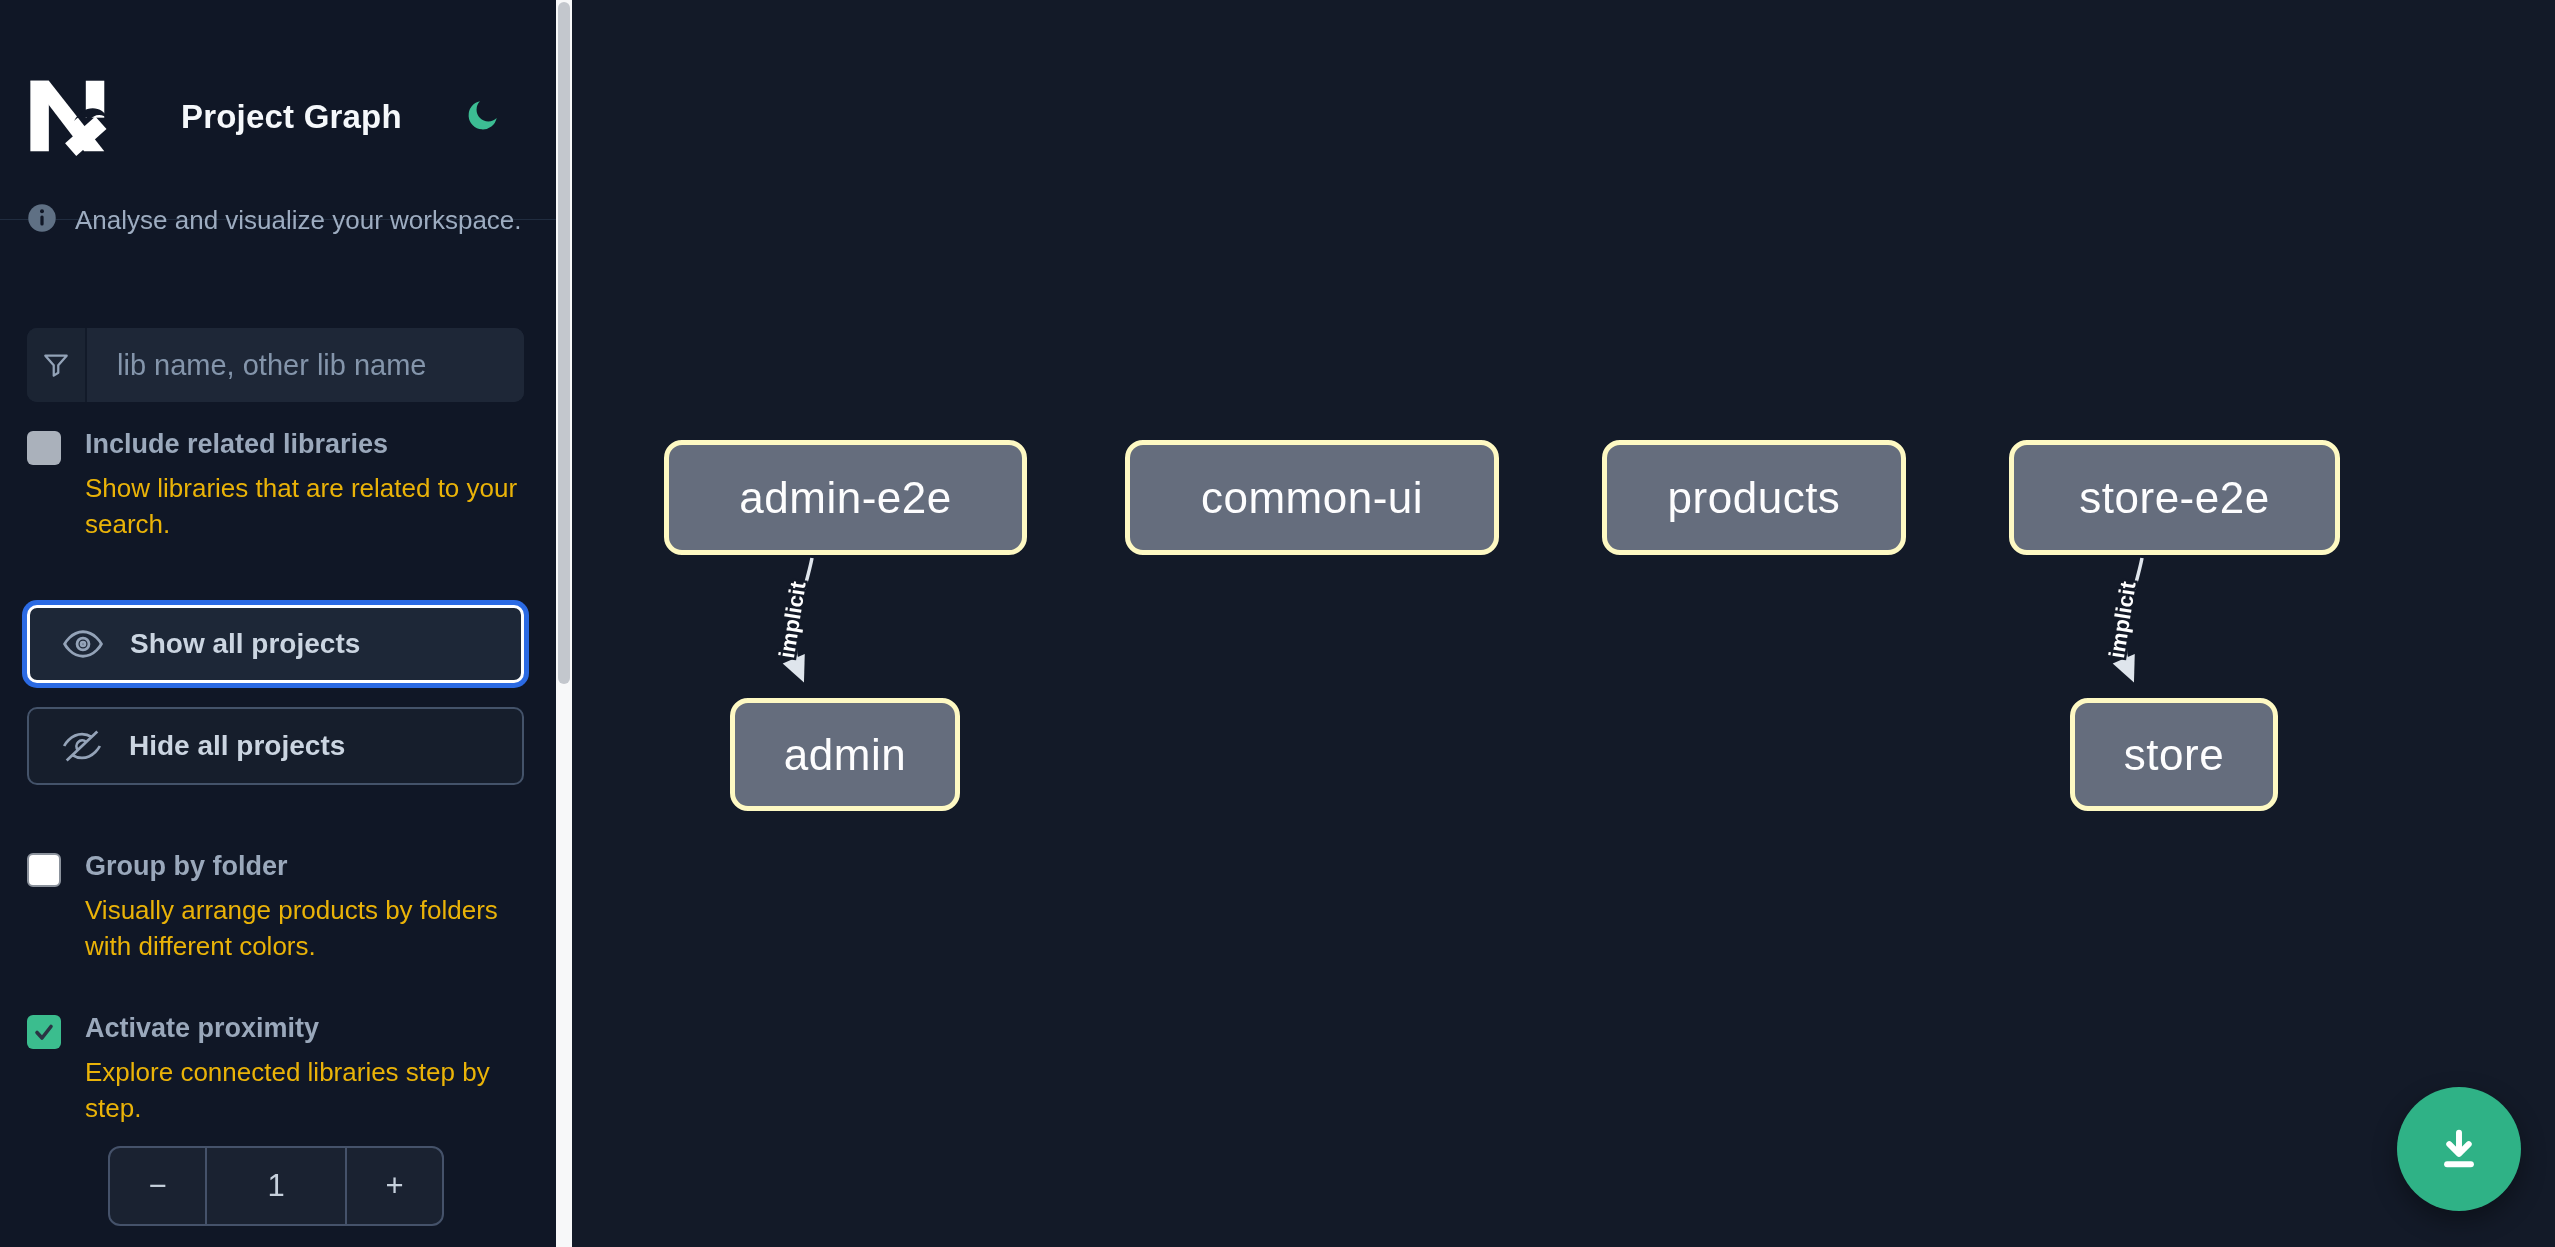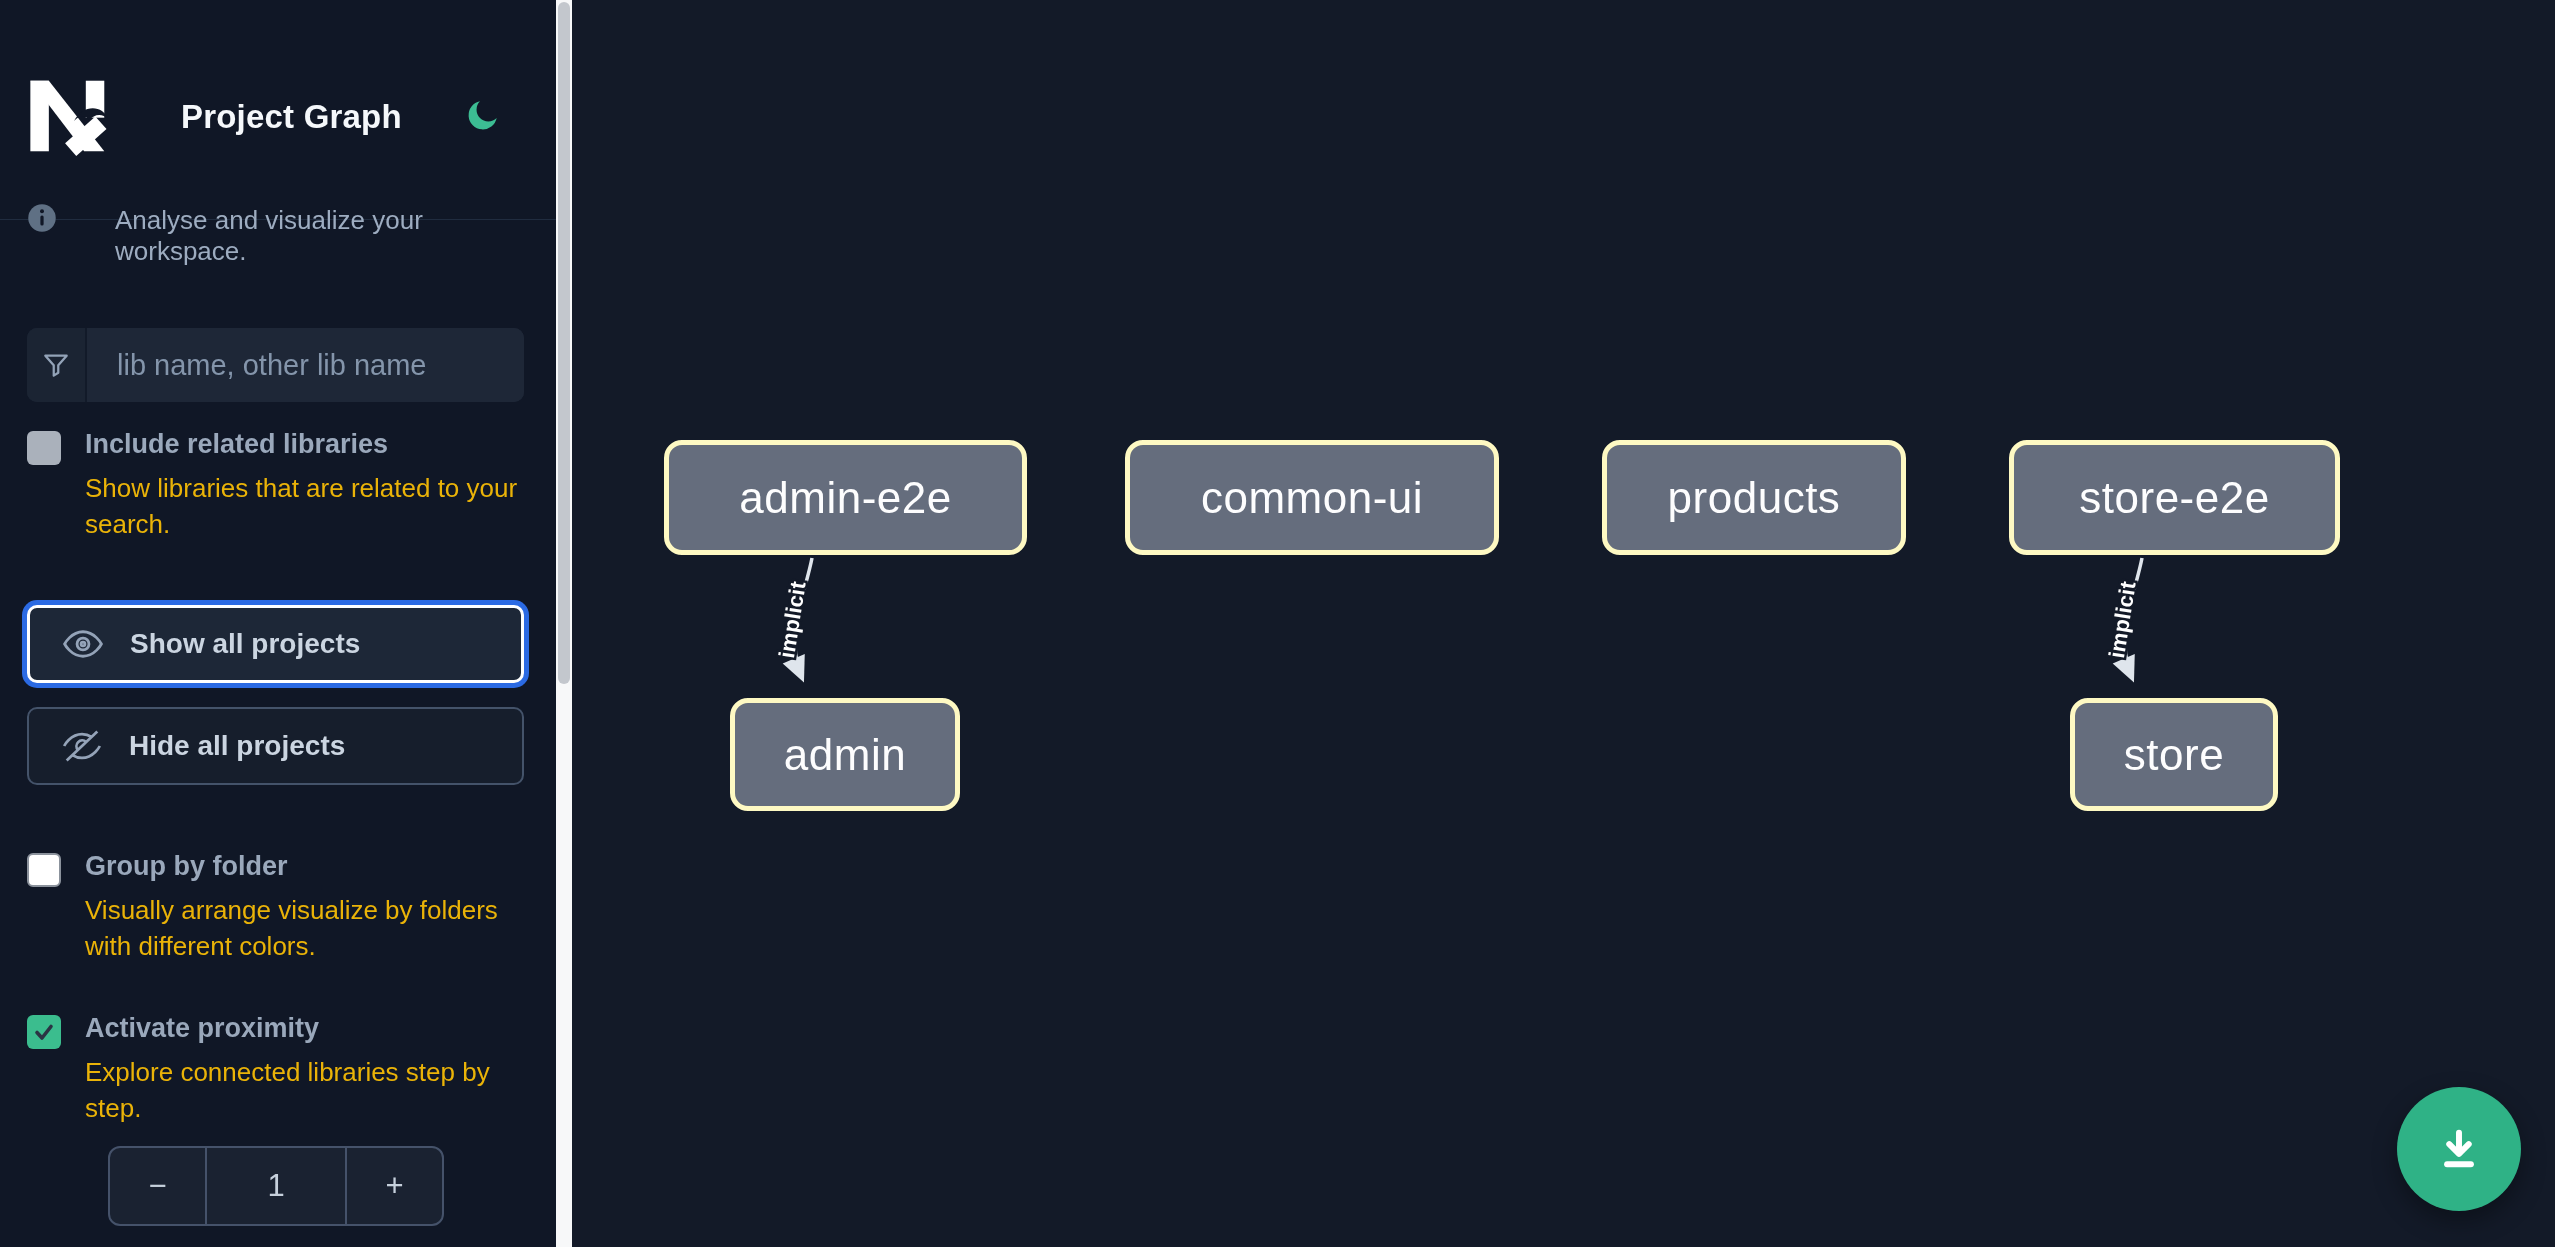--- a/index.html
+++ b/index.html
@@ -29,7 +29,7 @@
   .theme-toggle { position:absolute; left:462px; top:68px; width:40px; height:40px; cursor:pointer; }
 
   .info-row { position:absolute; left:27px; top:203px; display:flex; align-items:flex-start; gap:18px; width:500px; }
-  .info-row .txt { font-size:26px; color:#9dacc0; padding-top:2px;margin-left:40px; }
+  .info-row .txt { font-size:26px; color:#9dacc0; padding-top:2px; }
   .info-icon { flex:0 0 auto; }
 
   .searchbox {

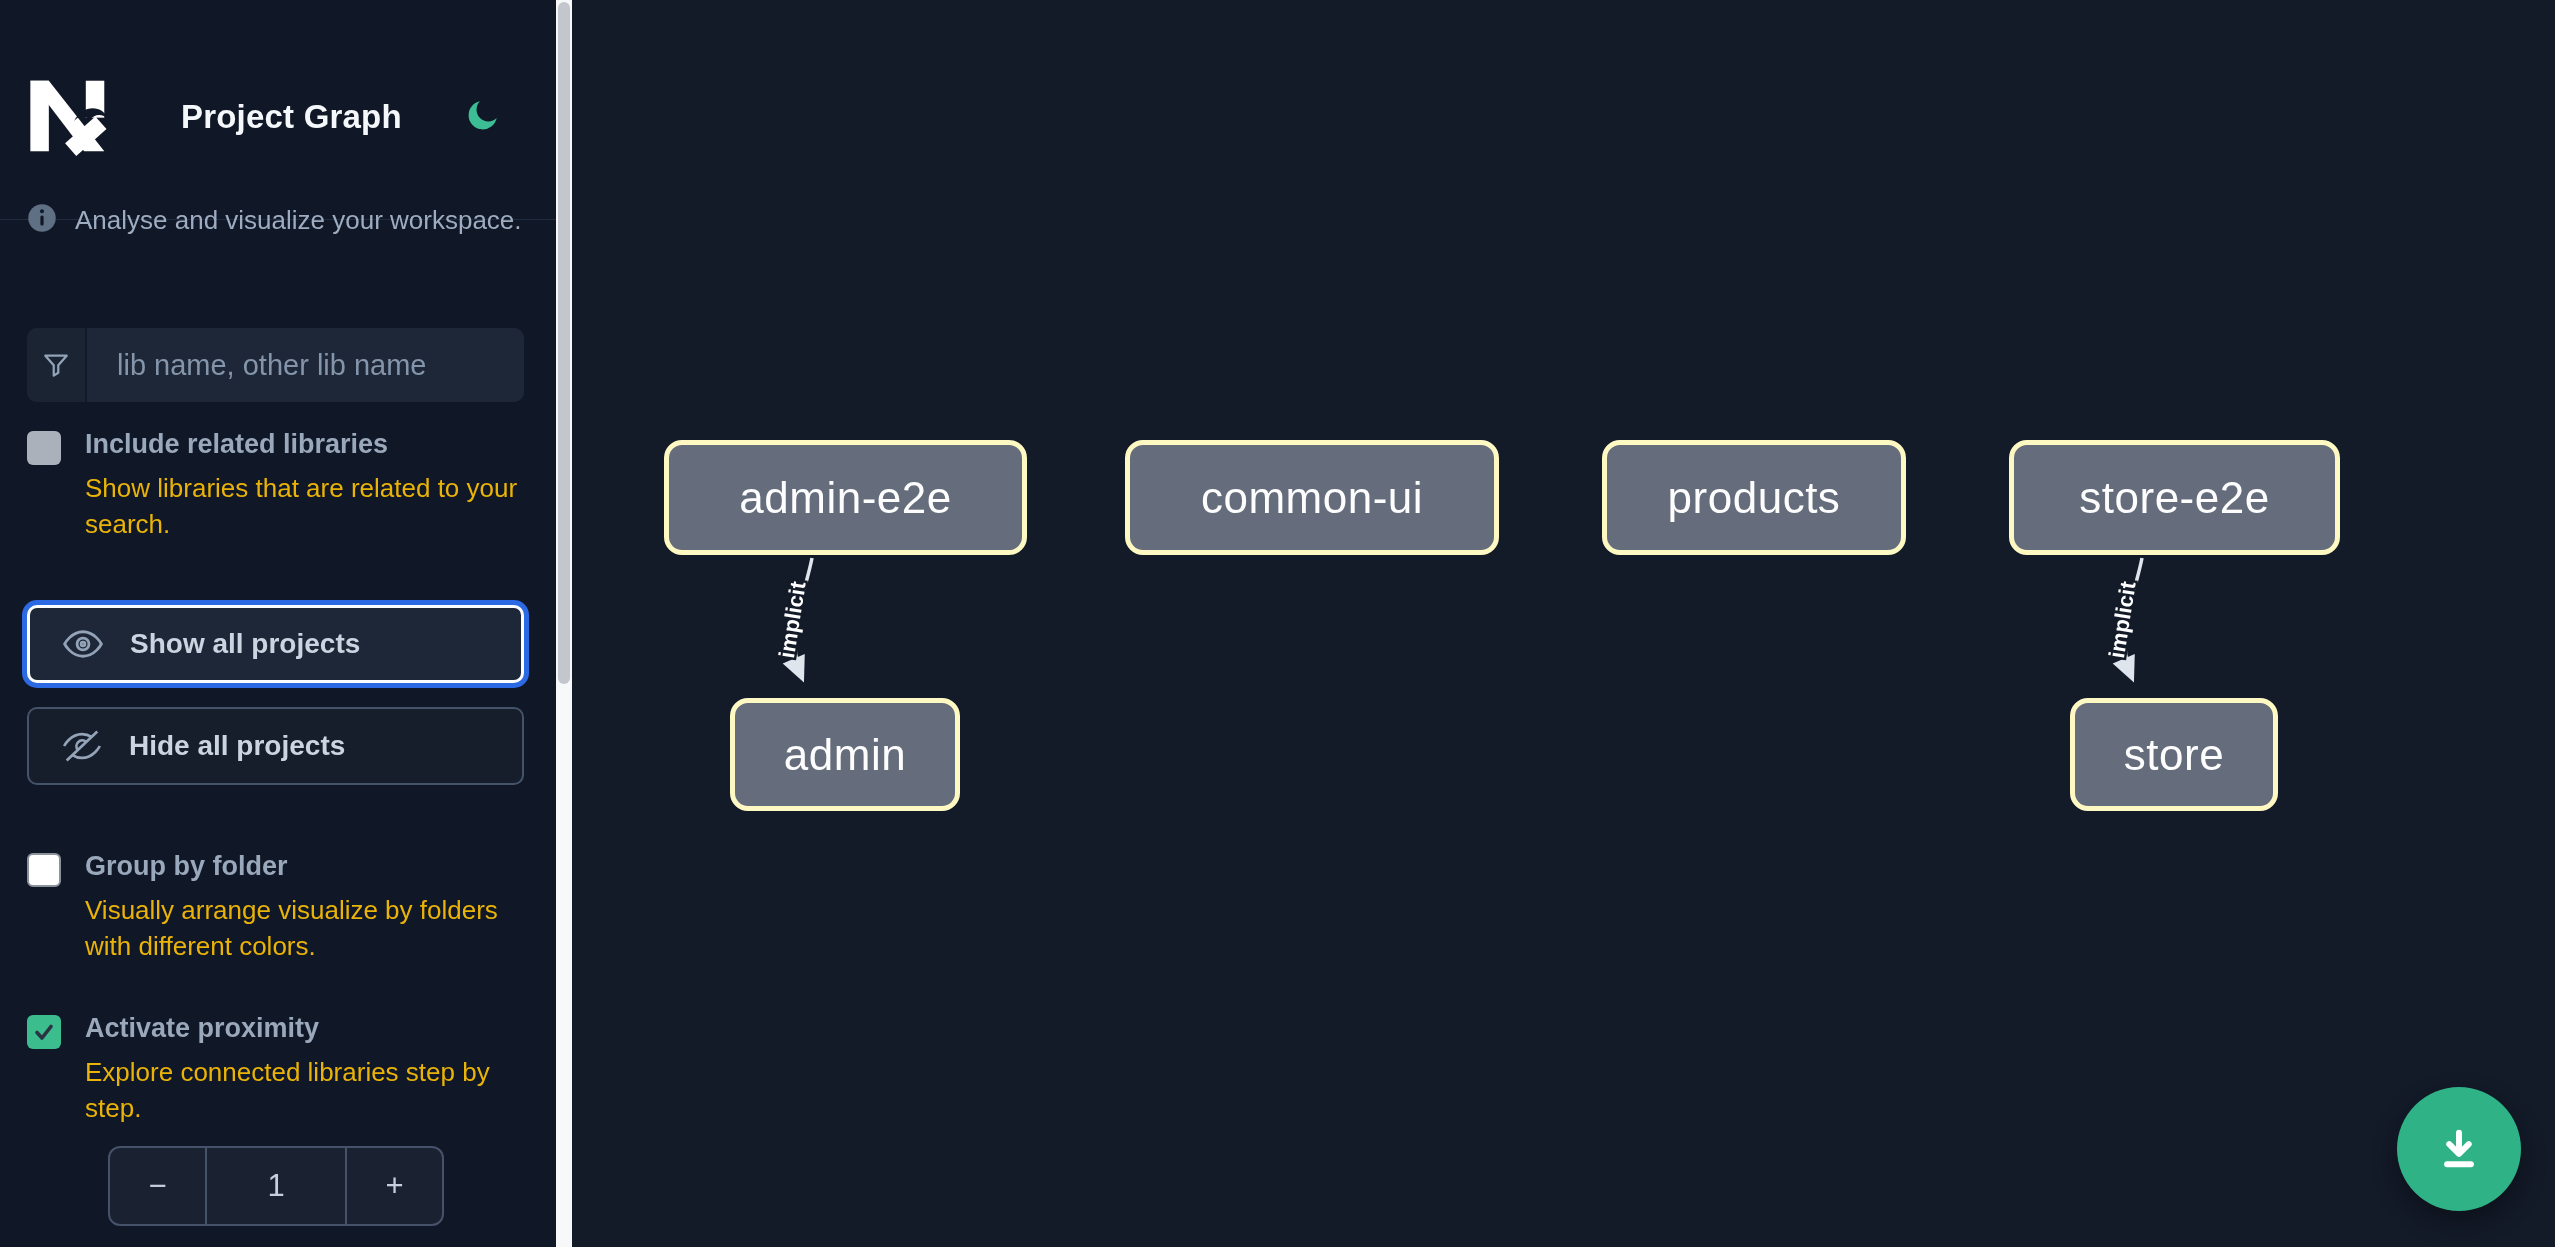--- a/index.html
+++ b/index.html
@@ -184,7 +184,7 @@
     <span class="cb white"></span>
     <div class="opt-text">
       <div class="opt-label">Group by folder</div>
-      <div class="opt-desc">Visually arrange visualize by folders with different colors.</div>
+      <div class="opt-desc">Visually arrange products by folders with different colors.</div>
     </div>
   </div>
 

